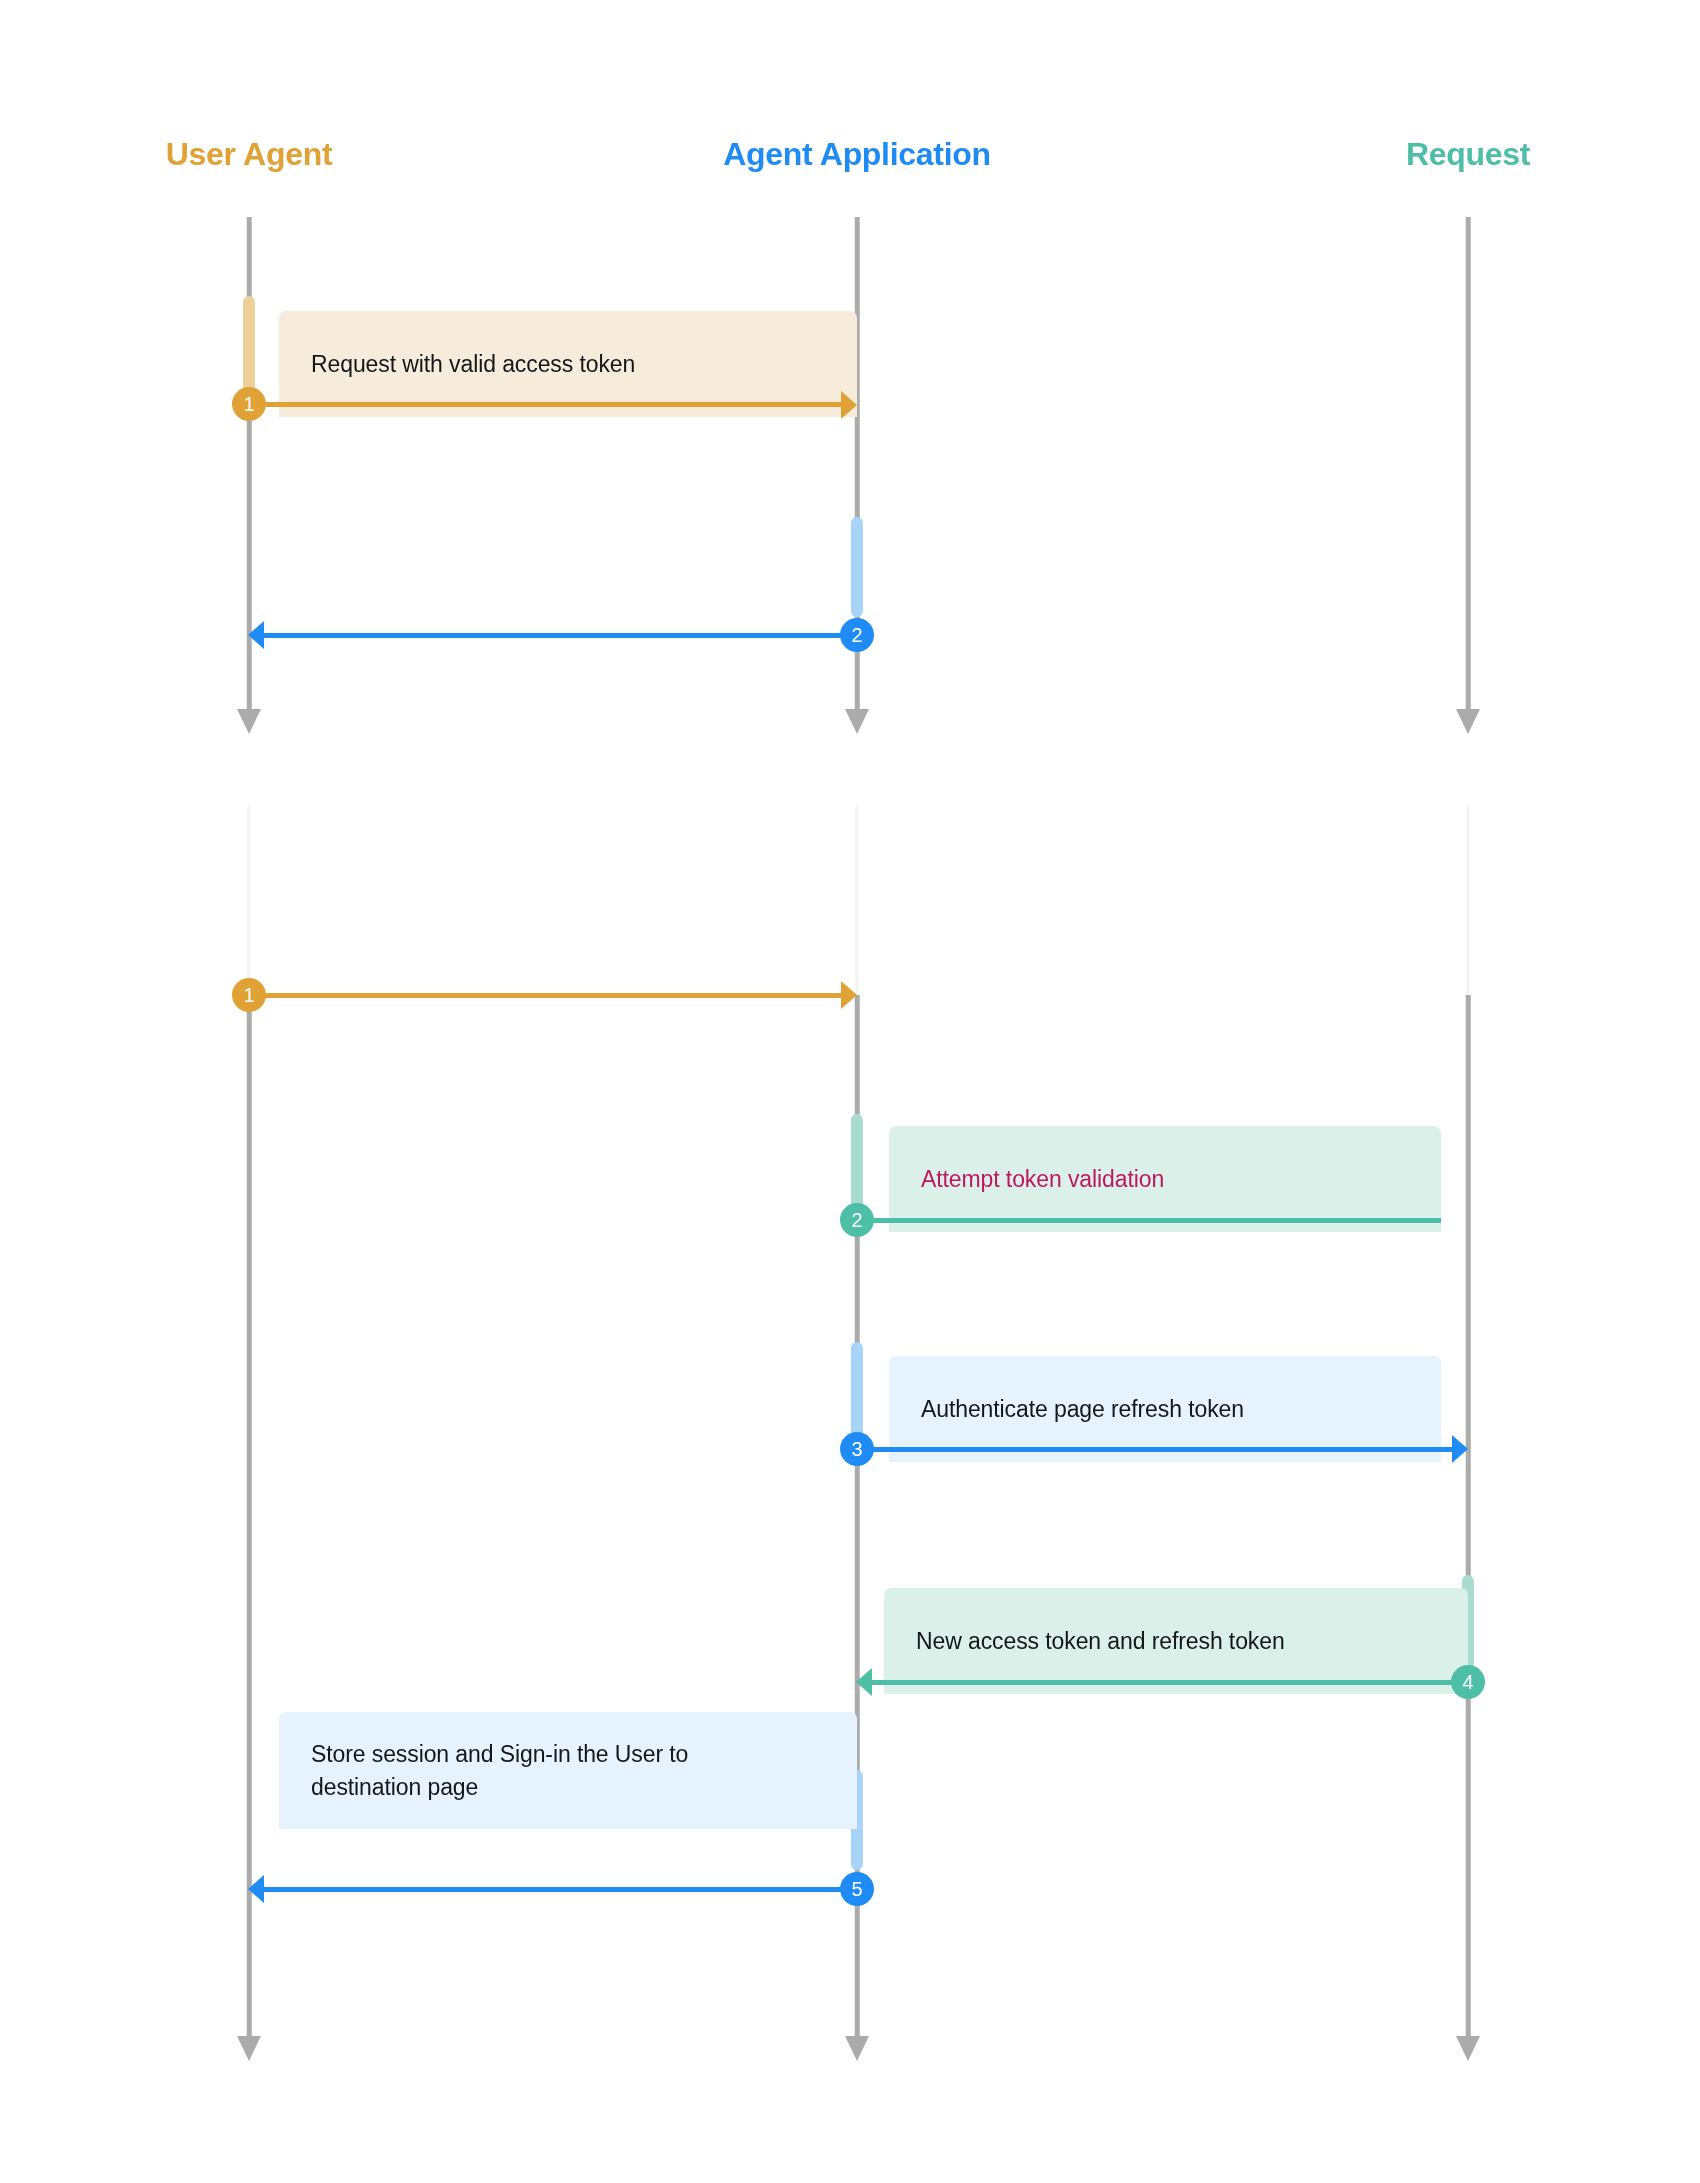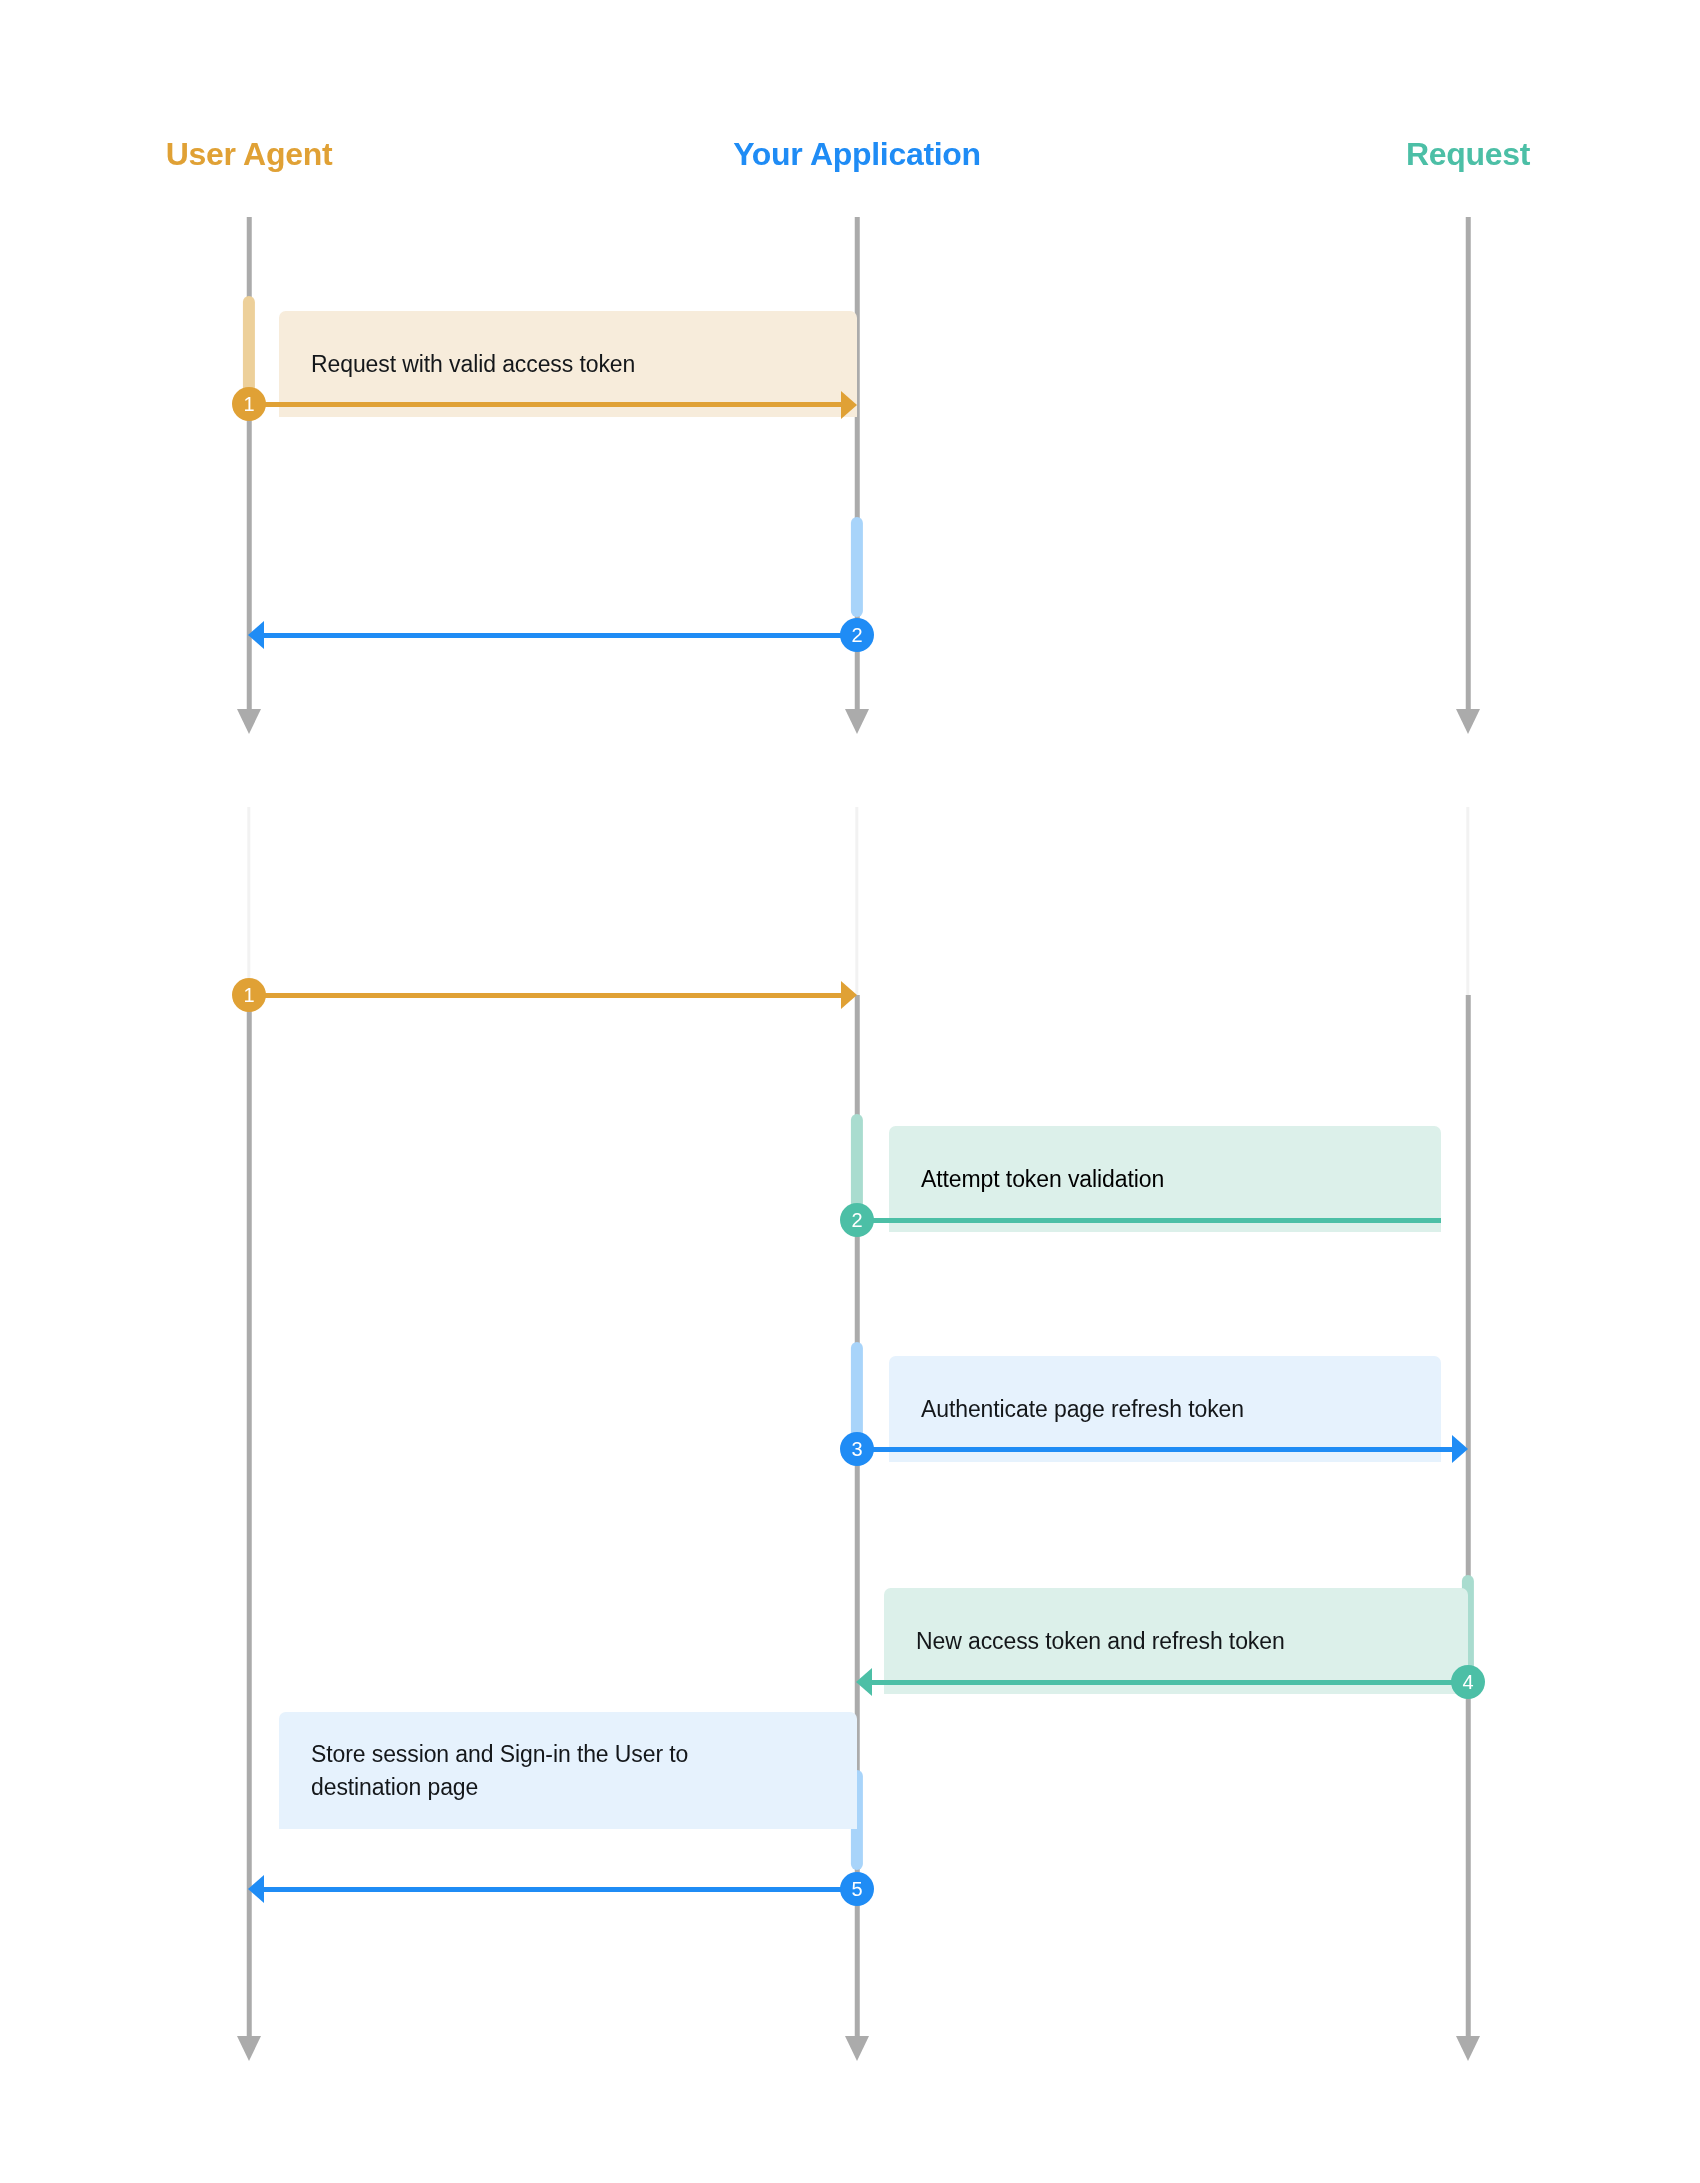--- a/index.html
+++ b/index.html
@@ -118,7 +118,7 @@
 
 <div id="diagram">
     <div class="participant-label" style="left: 249px; top: 138px; color: rgb(224, 161, 53);">User Agent</div>
-    <div class="participant-label" style="left: 857px; top: 138px; color: rgb(31, 140, 245);">Your Application</div>
+    <div class="participant-label" style="left: 857px; top: 138px; color: rgb(31, 140, 245);">Agent Application</div>
     <div class="participant-label" style="left: 1468px; top: 138px; color: rgb(76, 191, 166);">Request</div>
     <div class="lifeline" style="left: 249px; top: 217px; height: 492px; background: rgb(171, 171, 171);"></div>
     <div class="lifeline-arrow" style="left: 249px; top: 709px; border-top-color: rgb(171, 171, 171);"></div>

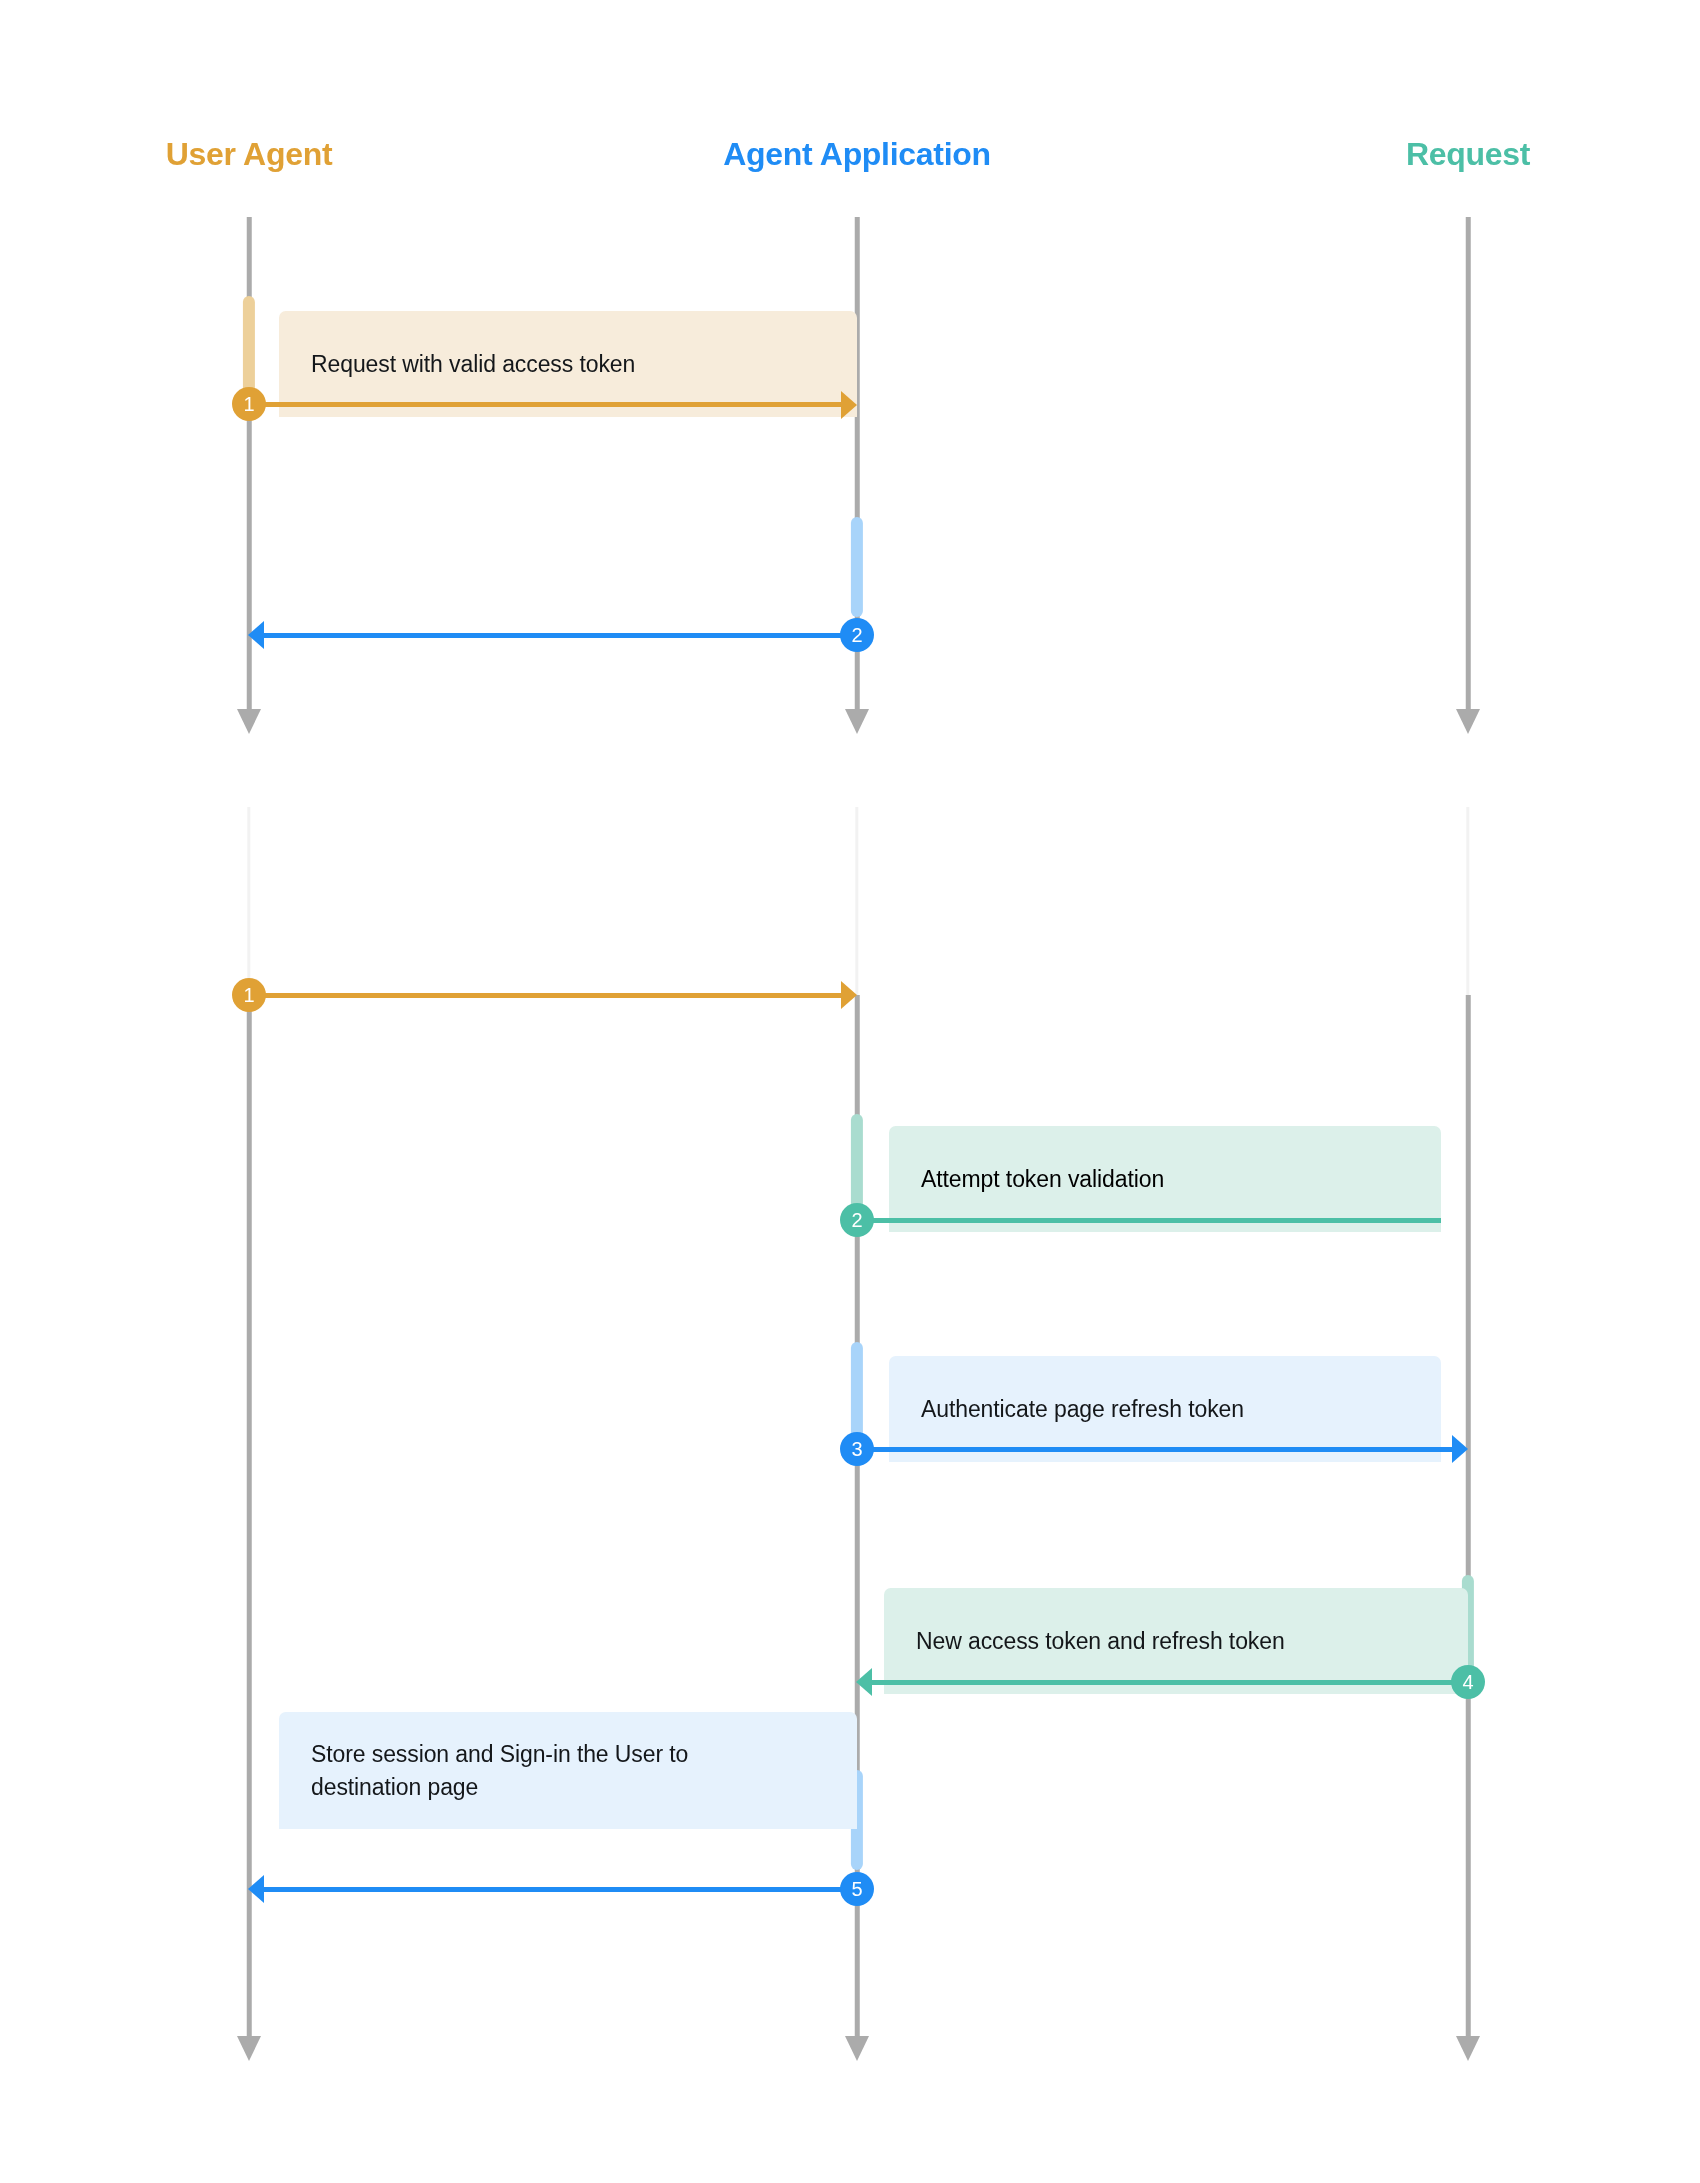--- a/index.html
+++ b/index.html
@@ -154,7 +154,7 @@
     <div class="activation" style="left: 857px; top: 1114px; height: 99px; background: rgb(169, 220, 207);"></div>
     <div class="msgbox" style="left: 889px; top: 1114px; width: 552px; height: 106px; background: rgb(220, 240, 234);">
       <div>
-        <span style="color: #000000;">Attempt token validation</span>
+        <span style="color: #be185d;">Attempt token validation</span>
       </div>
     </div>
     <div class="msgline" style="background: rgb(76, 191, 166); top: 1218px; left: 857px; width: 584px;"></div>

